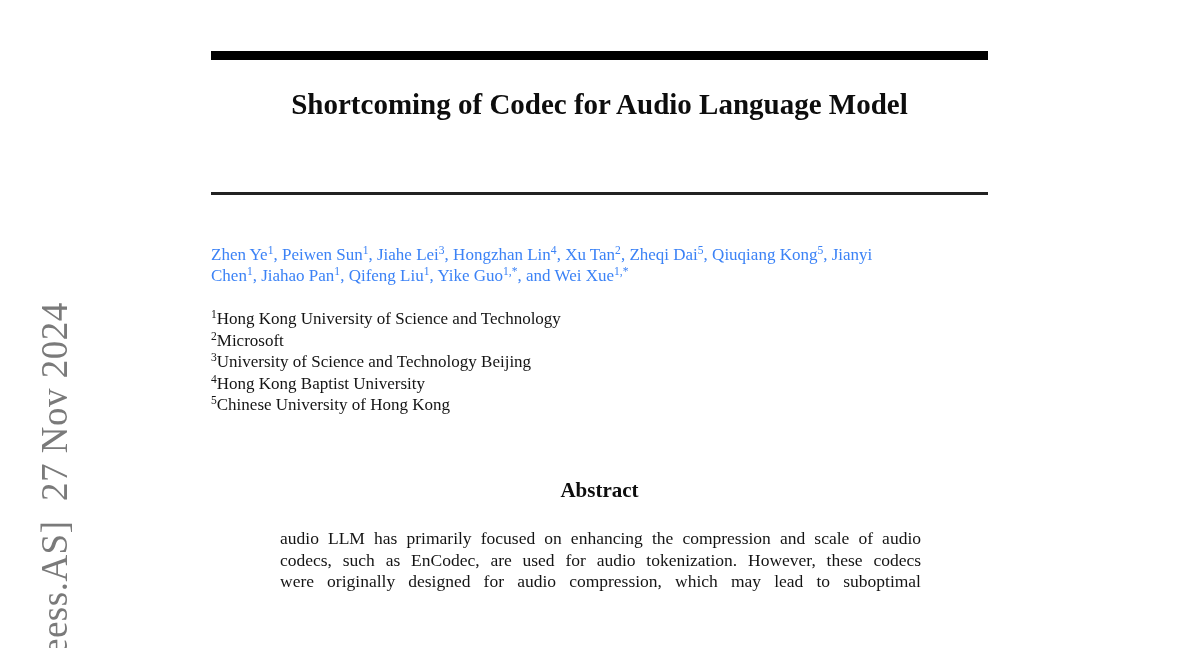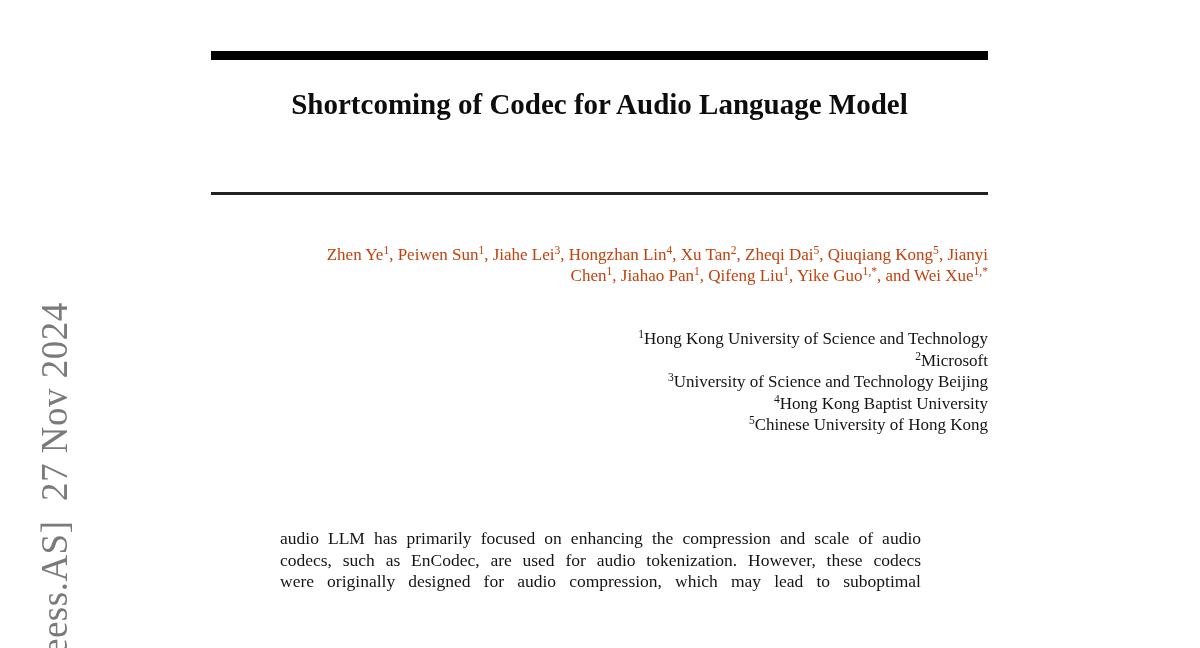--- a/index.html
+++ b/index.html
@@ -66,10 +66,10 @@
     left: 211px;
     top: 244px;
     width: 777px;
-    text-align: right;
+    text-align: left;
     font-size: 17px;
     line-height: 21px;
-    color: #c2410c;
+    color: #3b82f6;
   }
   #authors sup, #affiliations sup {
     font-size: 68%;

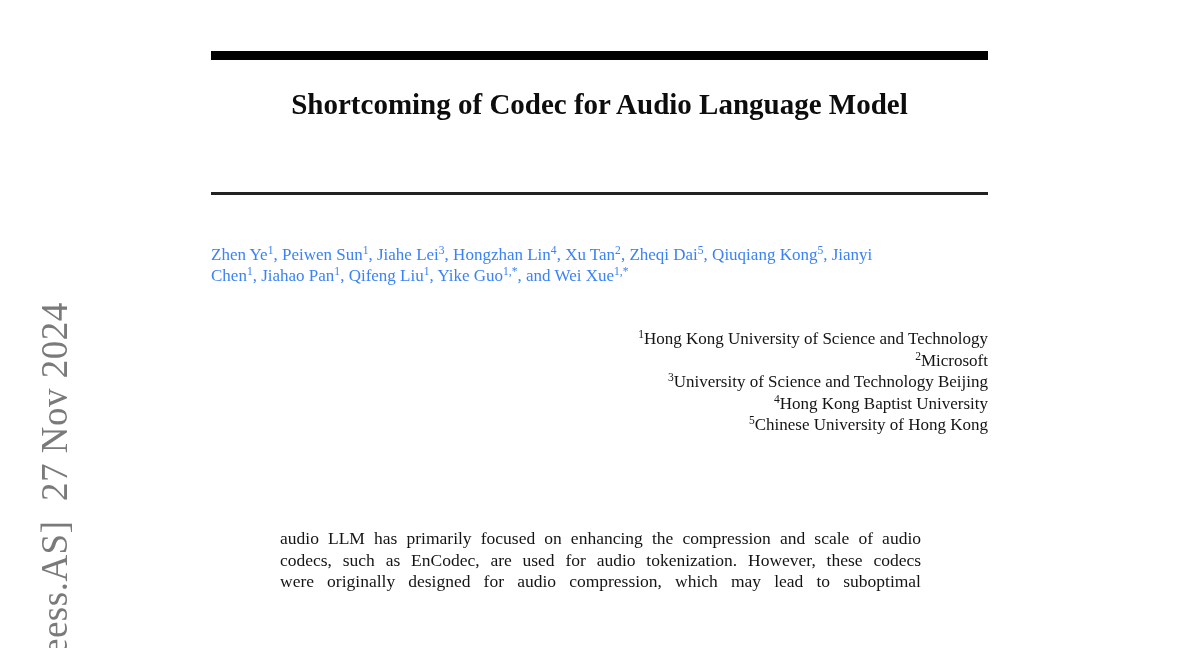--- a/index.html
+++ b/index.html
@@ -84,11 +84,10 @@
     left: 211px;
     top: 308px;
     width: 777px;
-    text-align: right;
+    text-align: left;
     font-size: 17px;
     line-height: 21.5px;
     color: #141414;
-    margin-top: 20px;
   }
 
   #abstract-heading {

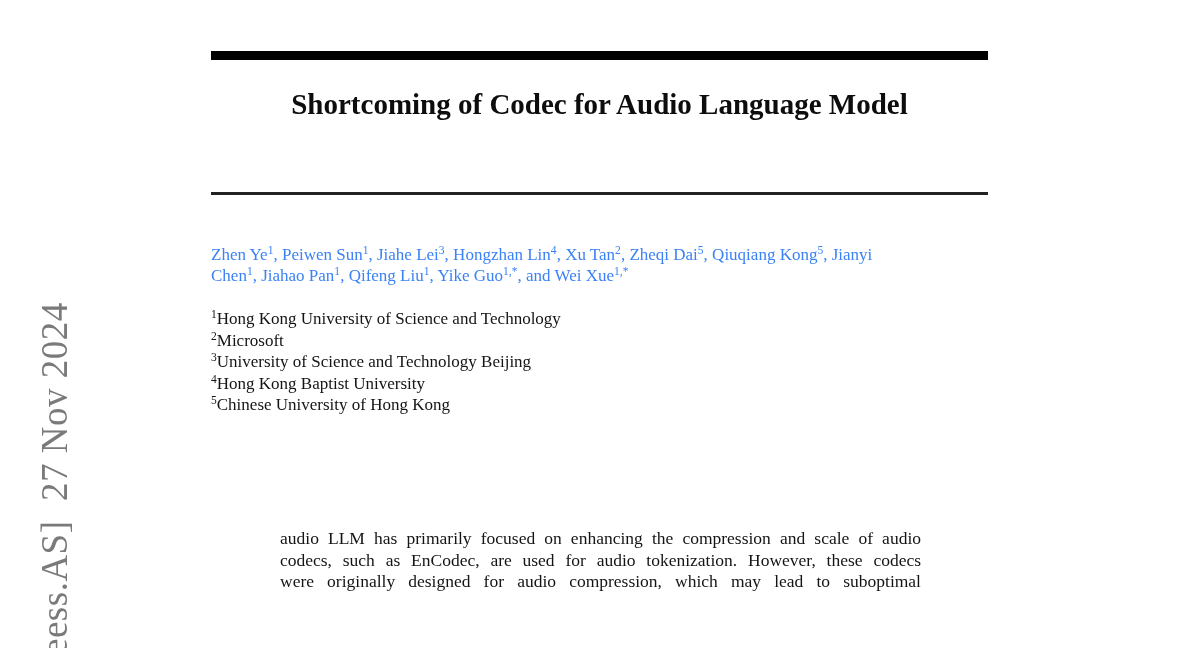--- a/index.html
+++ b/index.html
@@ -143,6 +143,7 @@
       <div><sup>5</sup><span>Chinese University of Hong Kong</span></div>
     </div>
 
+  <div id="abstract-heading">Abstract</div>
 
   <div id="abstract-body">
       <div class="abstract-line">audio LLM has primarily focused on enhancing the compression and scale of audio</div>

